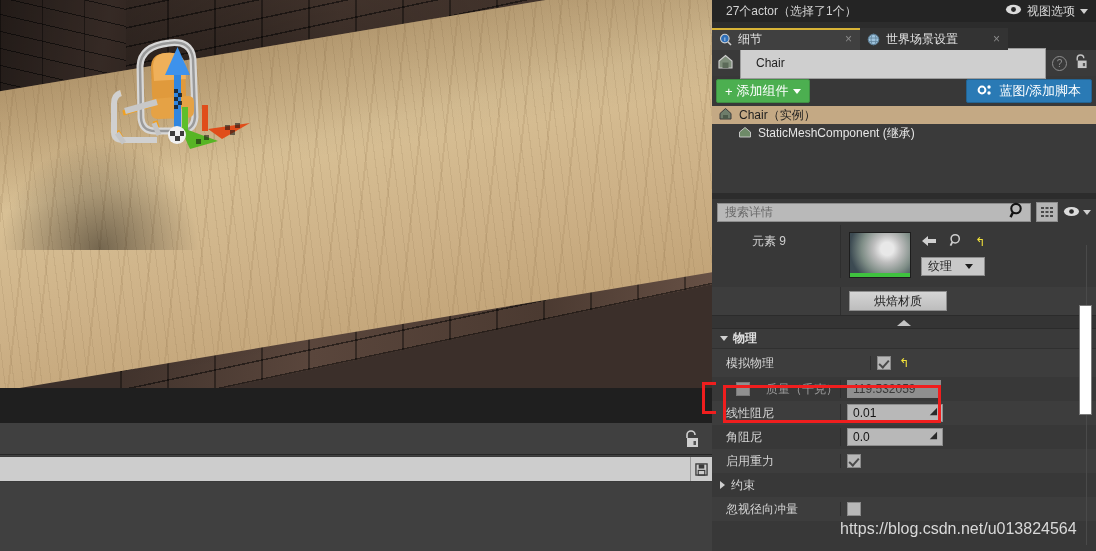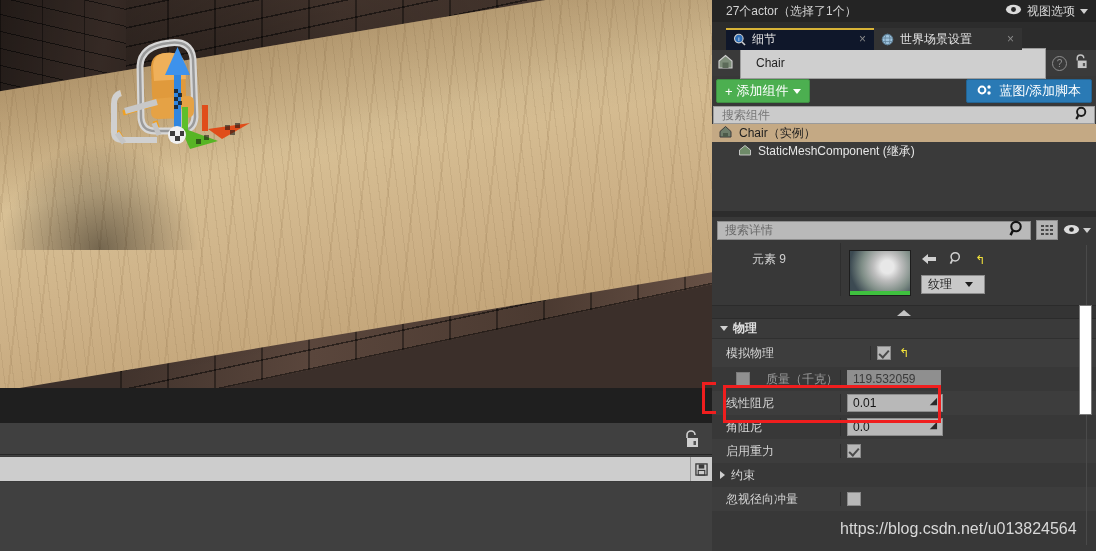--- a/index.html
+++ b/index.html
@@ -88,7 +88,7 @@
     display:flex; align-items:center; gap:6px; padding:0 8px 0 7px;
     font-size:12px; color:#e2e2e2; position:relative; min-width:148px;
   }
-  .r-tab.active { background:#0f172a;margin-left:14px; }
+  .r-tab.active { background:#404040; }
   .r-tab.active::before{ content:""; position:absolute; left:0; right:0; top:0; height:2px; background:#d8b337; }
   .r-tab.inactive { background:#333333; }
   .r-tab .x { margin-left:auto; color:#8a8a8a; font-size:12px; }

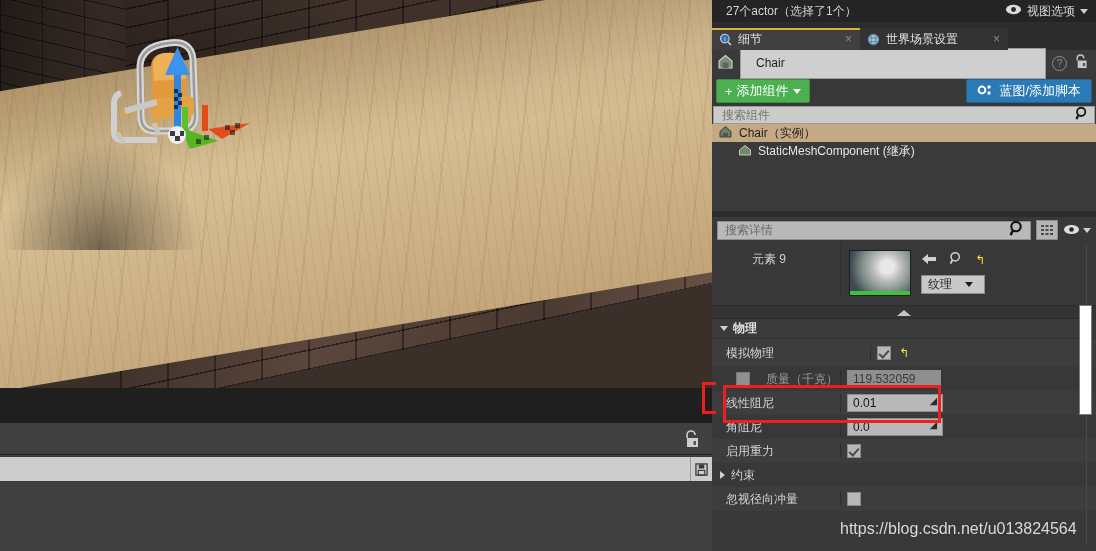--- a/index.html
+++ b/index.html
@@ -384,15 +384,6 @@
       </div>
     </div>
 
-    <div class="r-compsearch">
-      <span>搜索组件</span>
-      <span class="mag">
-        <svg viewBox="0 0 16 16" width="15" height="15">
-          <circle cx="6.6" cy="6.2" r="4.4" fill="none" stroke="#1b1b1b" stroke-width="2"></circle>
-          <line x1="3.6" y1="9.8" x2="1.4" y2="14" stroke="#1b1b1b" stroke-width="2.3"></line>
-        </svg>
-      </span>
-    </div>
 
     <div class="r-tree">
       <div class="tree-row selected">

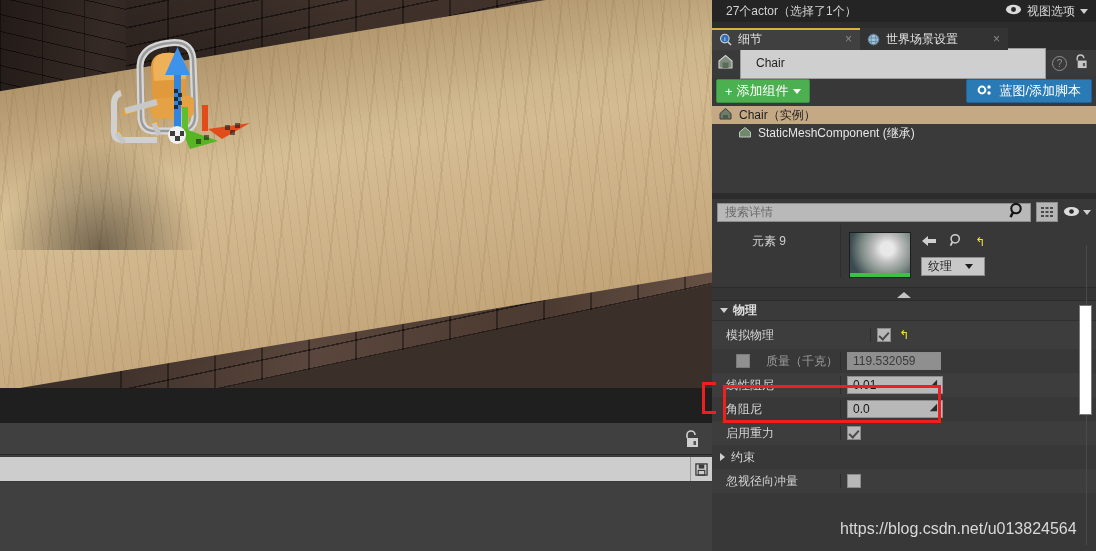--- a/index.html
+++ b/index.html
@@ -472,6 +472,12 @@
         </div>
       </div>
 
+      <div class="bake-row">
+        <div style="width:128px;"></div>
+        <div style="border-left:1px solid #2e2e2e; padding-left:8px; flex:1; height:100%; display:flex; align-items:center;">
+          <div class="bake-btn">烘焙材质</div>
+        </div>
+      </div>
 
       <div class="collapse-row">
         <span>

